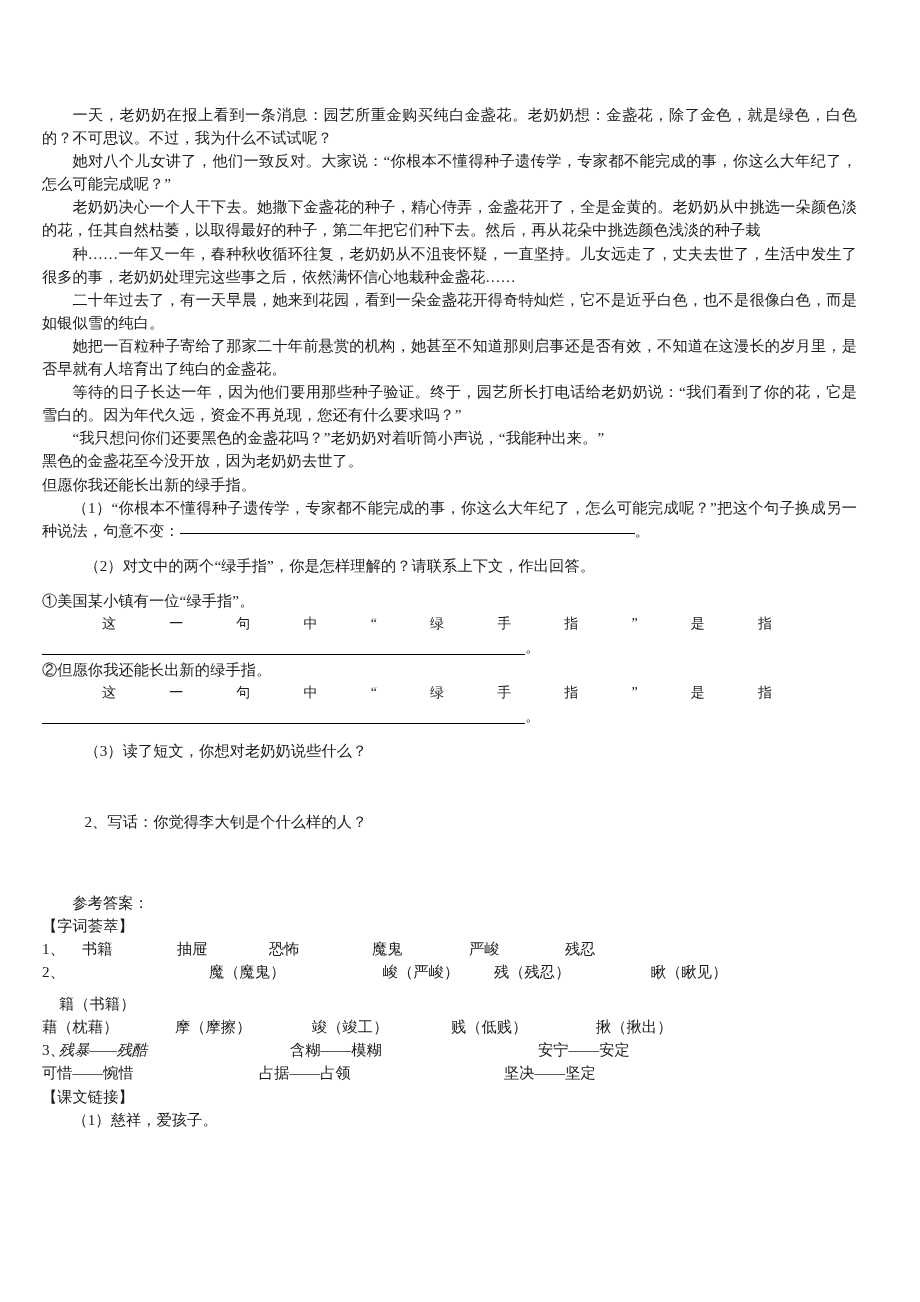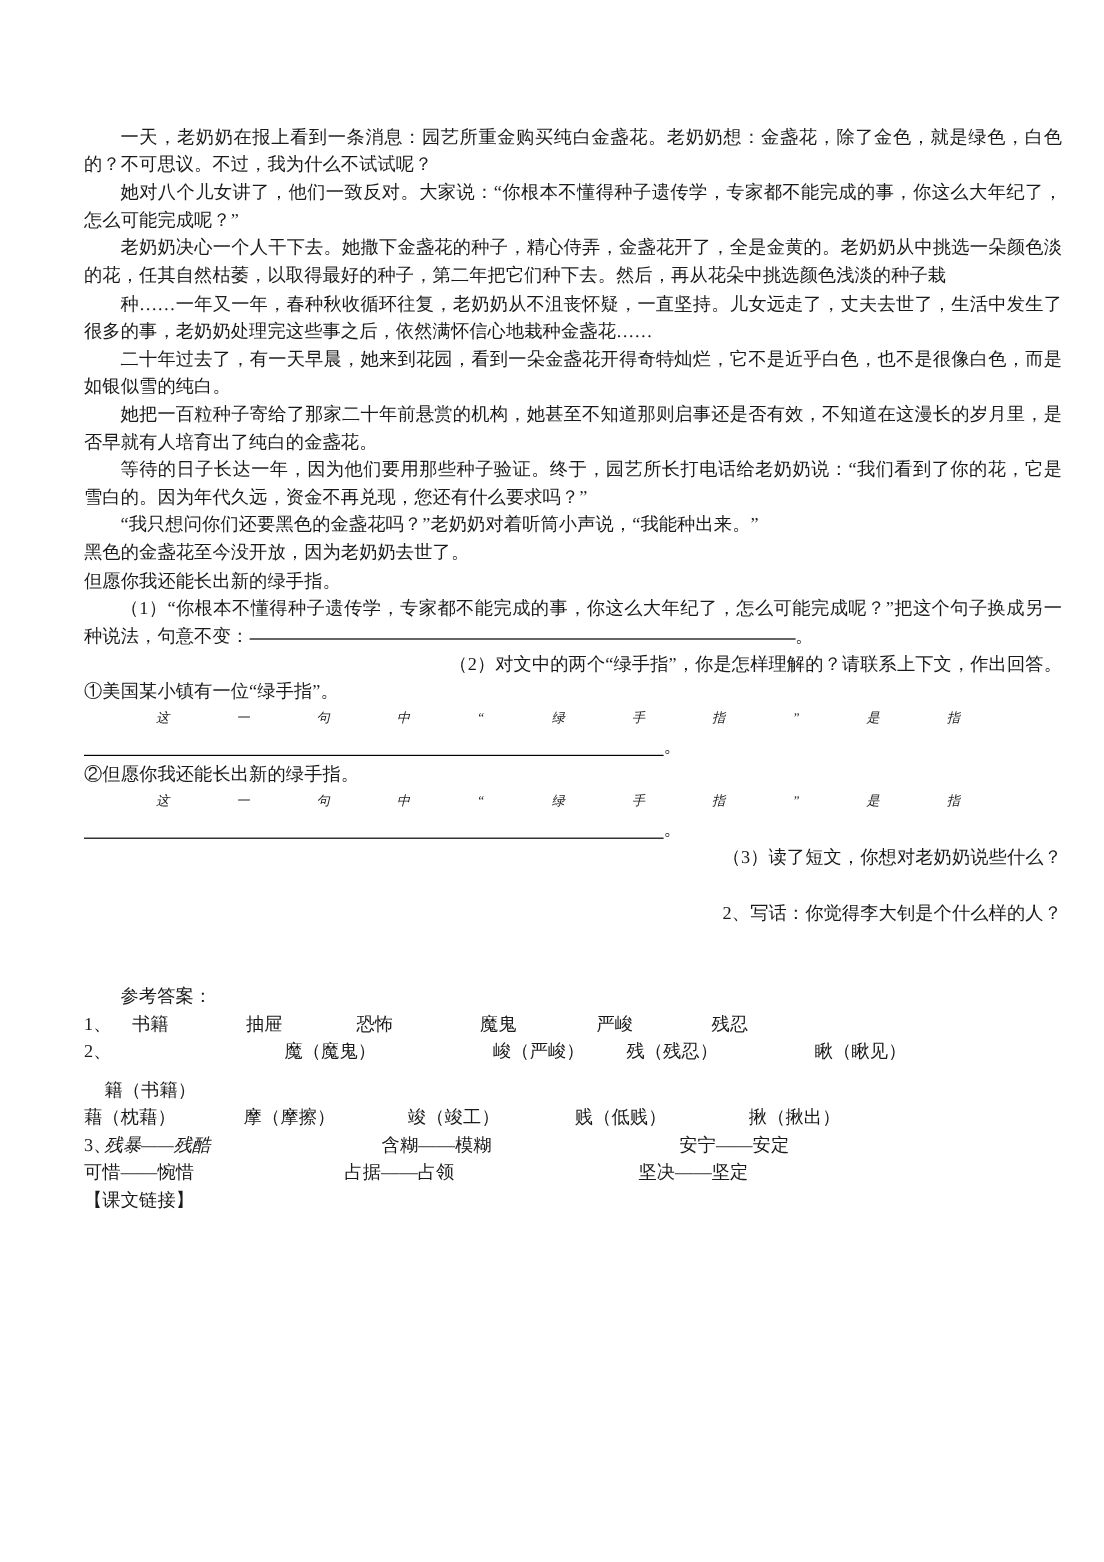--- a/index.html
+++ b/index.html
@@ -19,7 +19,7 @@
     width: 920px;
     height: 1302px;
     box-sizing: border-box;
-    padding: 103px 35px 0 70px;
+    padding: 103px 35px 0 42px;
     position: relative;
   }
   .doc {

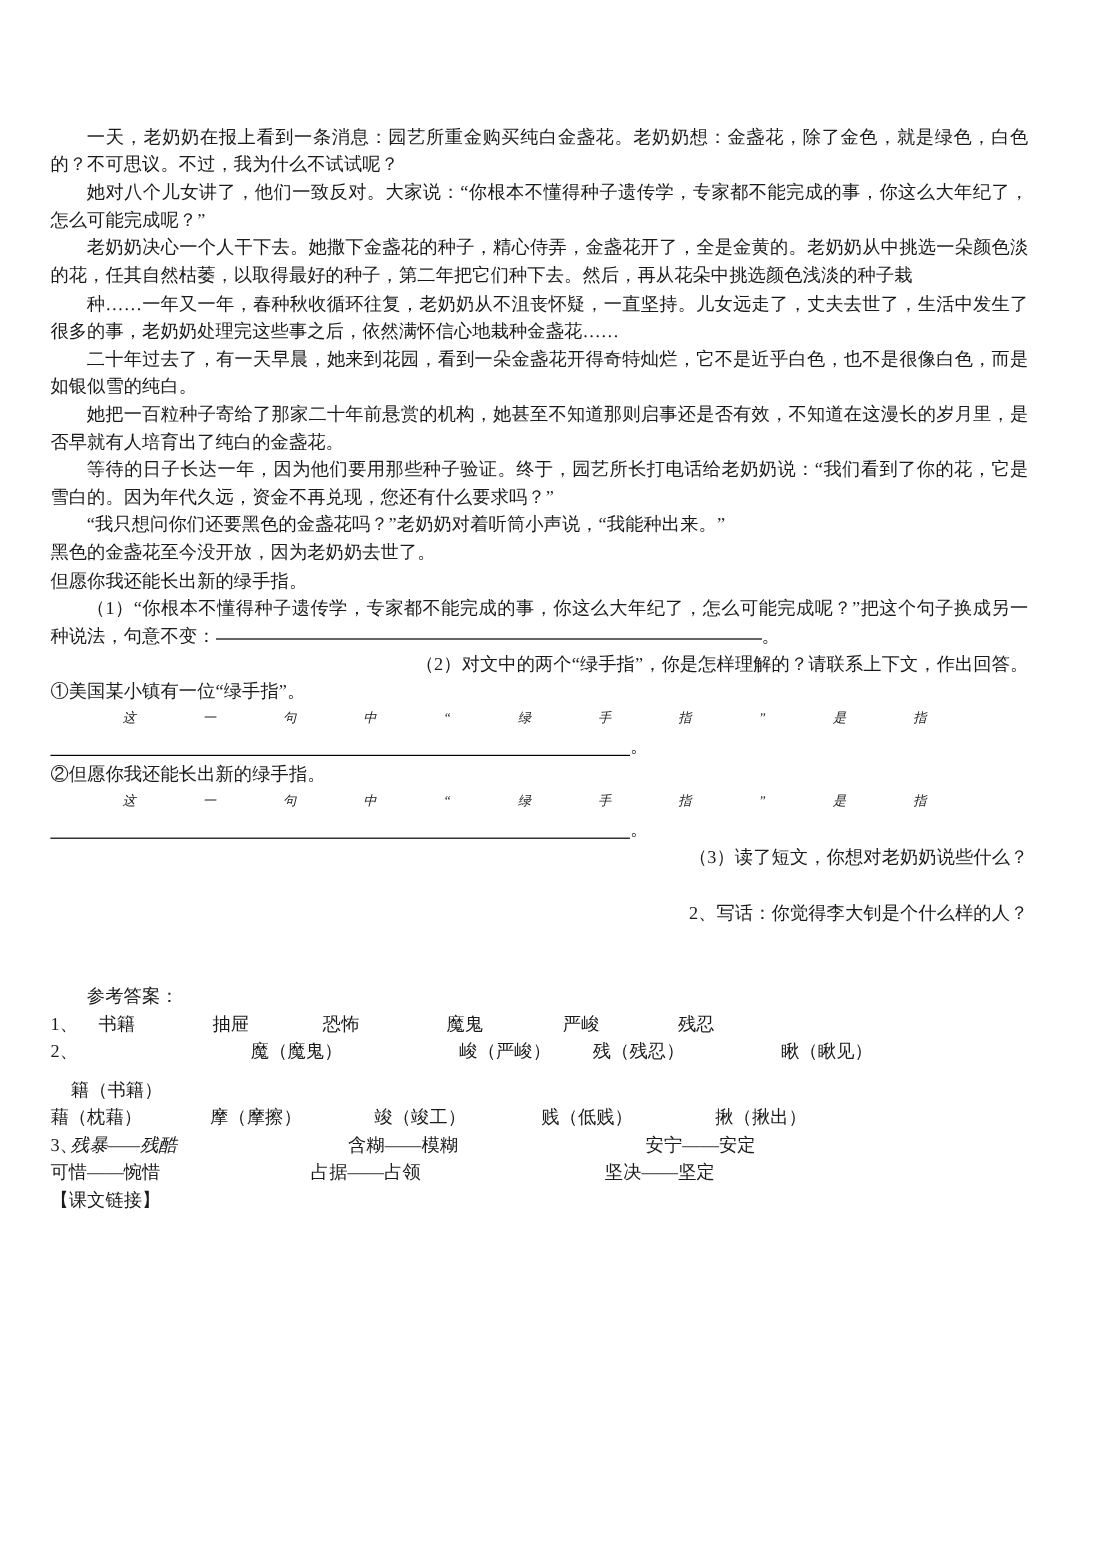--- a/index.html
+++ b/index.html
@@ -58,13 +58,12 @@
     word-break: break-all;
   }
   p.qline-nowrap {
-    margin: 0;
+    margin: 12px;
     font-size: 15.2px;
     line-height: 23.1px;
     text-indent: 2em;
     letter-spacing: 0.1px;
     white-space: nowrap;
-    text-align: right;
   }
   
   .blank {

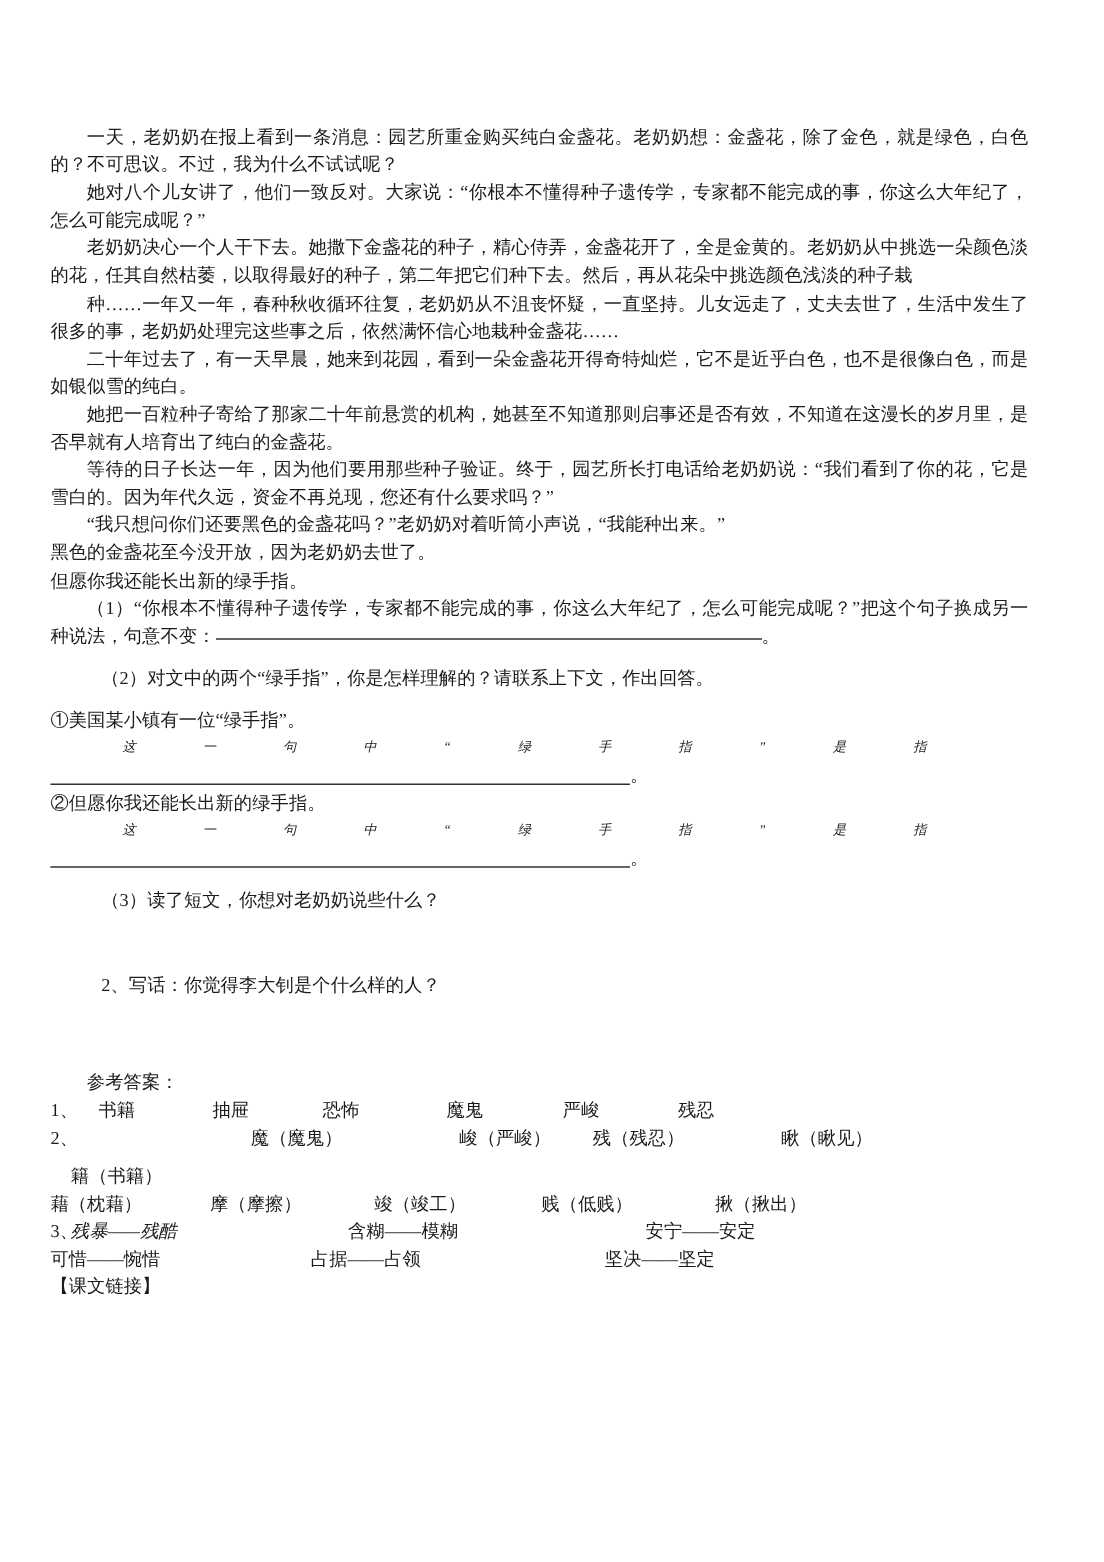--- a/index.html
+++ b/index.html
@@ -81,7 +81,7 @@
   
   p.spread {
     margin: 0;
-    font-size: 11px;
+    font-size: 14px;
     line-height: 23.1px;
     display: block;
     width: 670px;
@@ -89,7 +89,6 @@
     text-align: justify;
     text-align-last: justify;
     text-justify: inter-character;
-    font-style: italic;
   }
   p.spread > span { display: inline-block; }
   

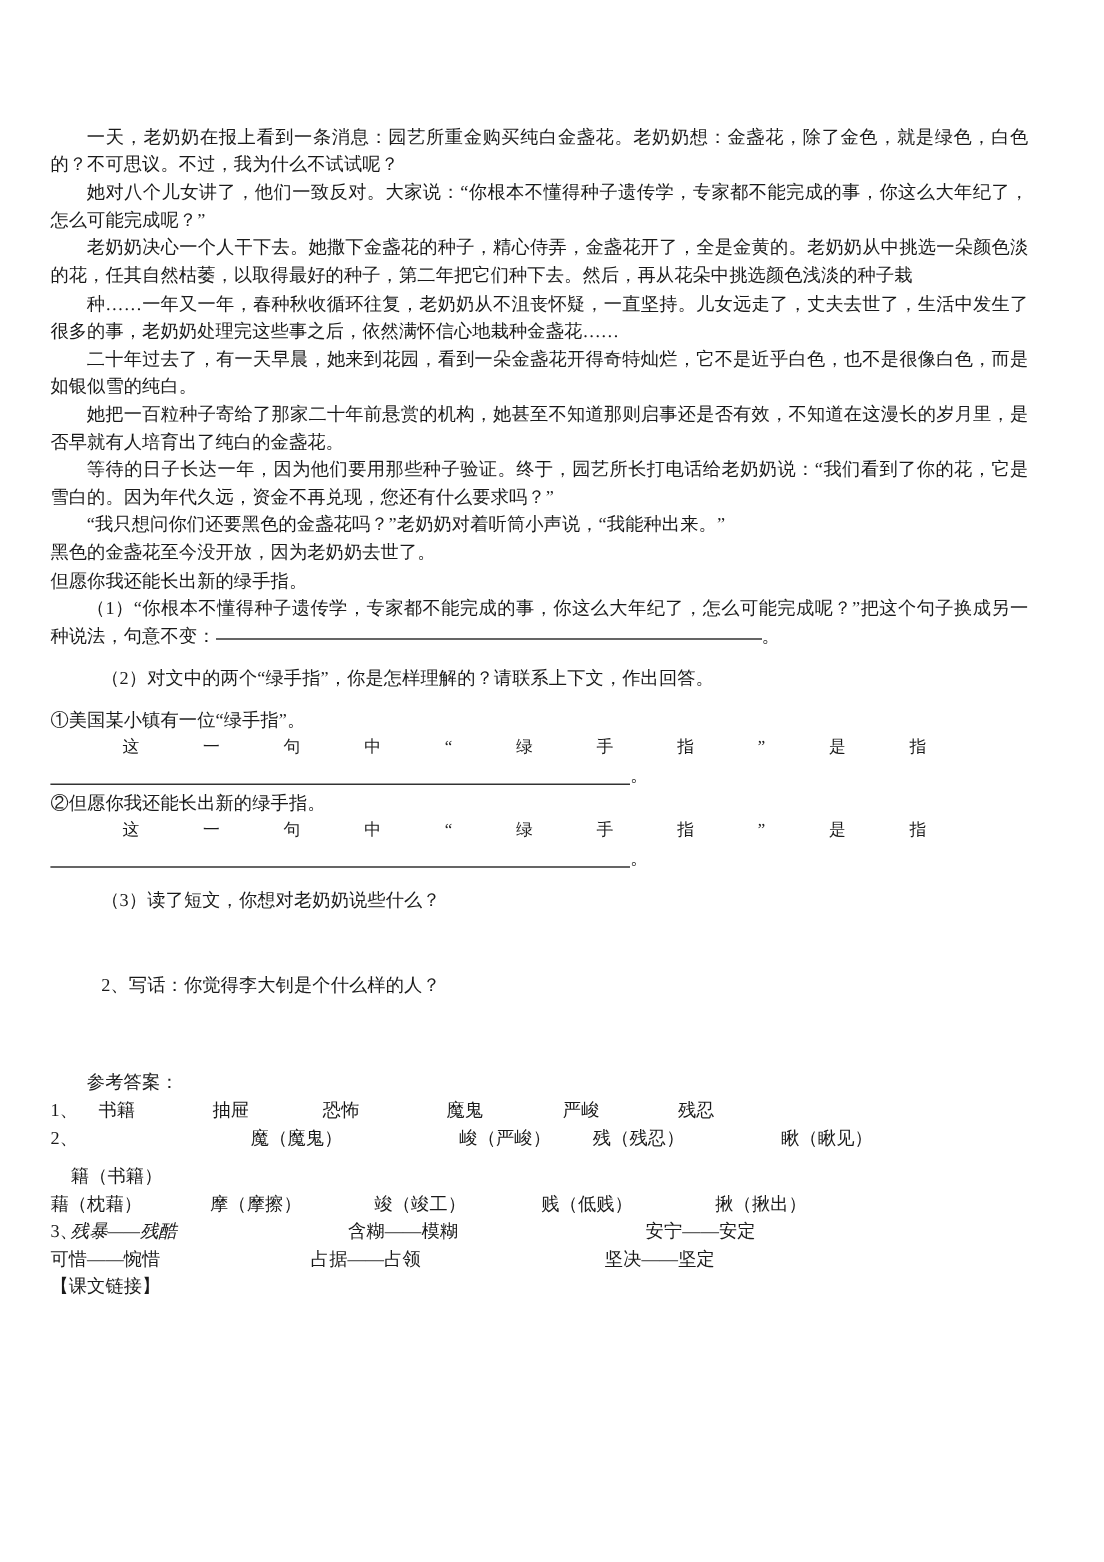--- a/index.html
+++ b/index.html
@@ -198,6 +198,7 @@
   <div class="blank">&nbsp;</div>
 
   <p class="ans-indent">参考答案：</p>
+  <p class="bracket-head">【字词荟萃】</p>
 
   <div class="colrow">
     <span class="c" style="width:40px;">1、</span>

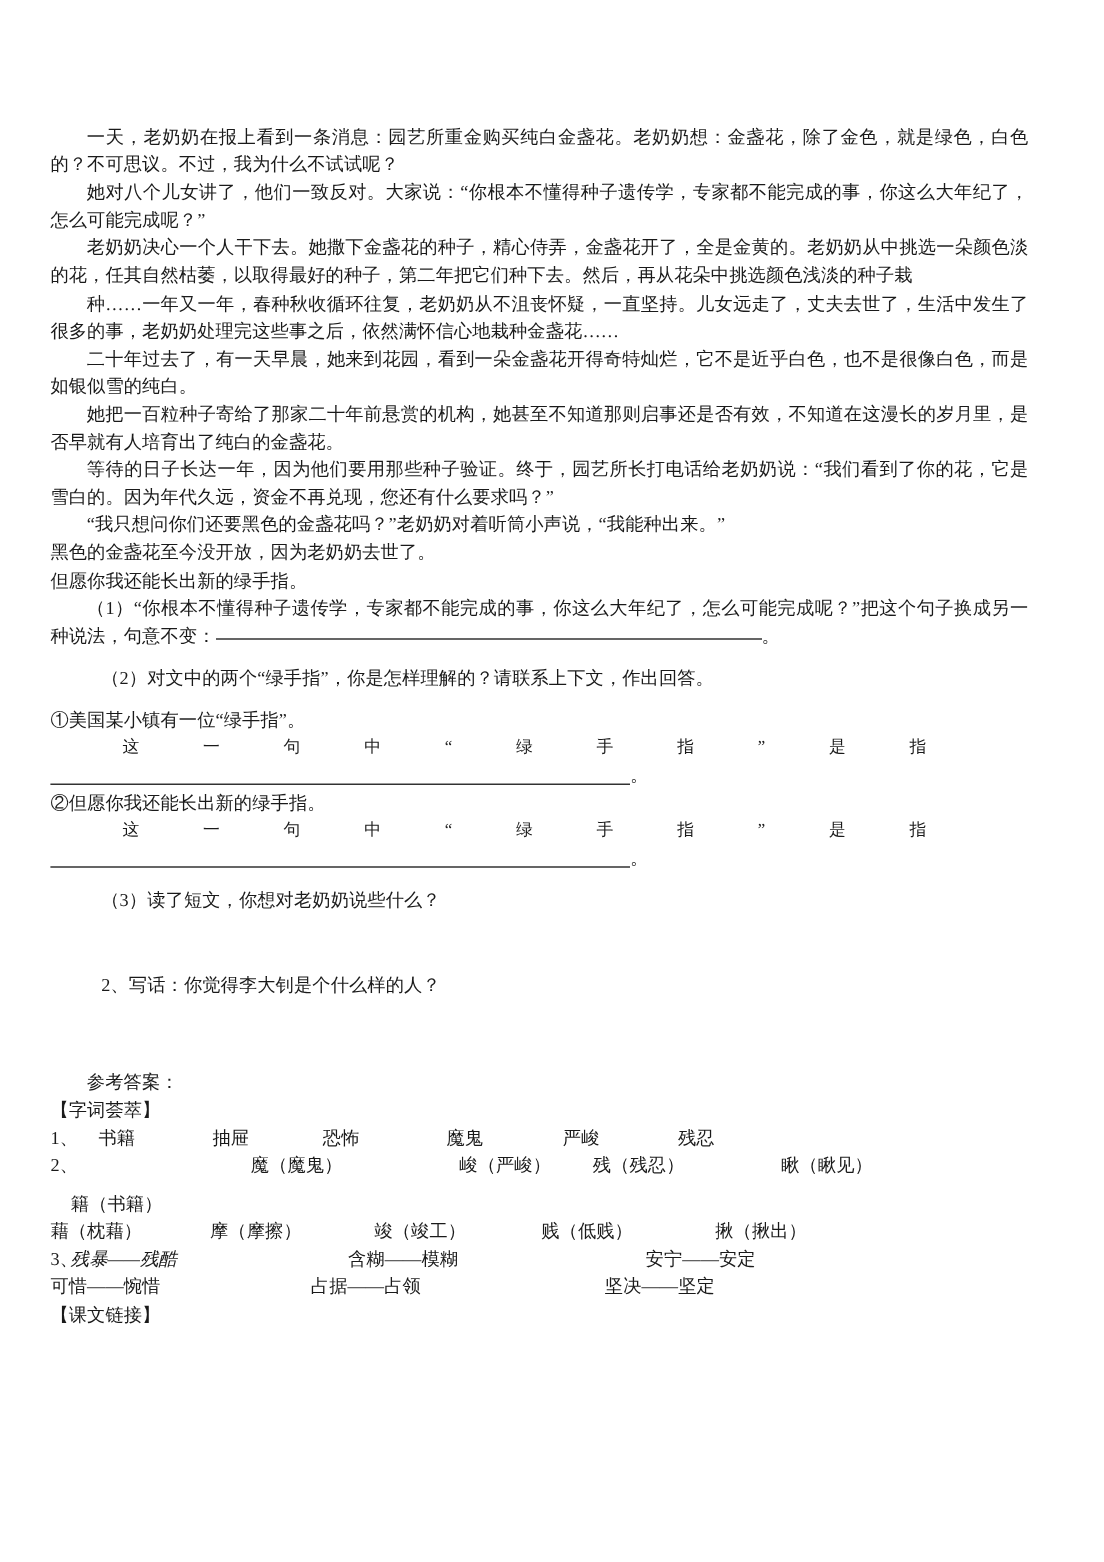--- a/index.html
+++ b/index.html
@@ -241,6 +241,7 @@
   </div>
 
   <p class="bracket-head">【课文链接】</p>
+  <p class="ans-indent">（1）慈祥，爱孩子。</p>
 
  </div>
 </div>

